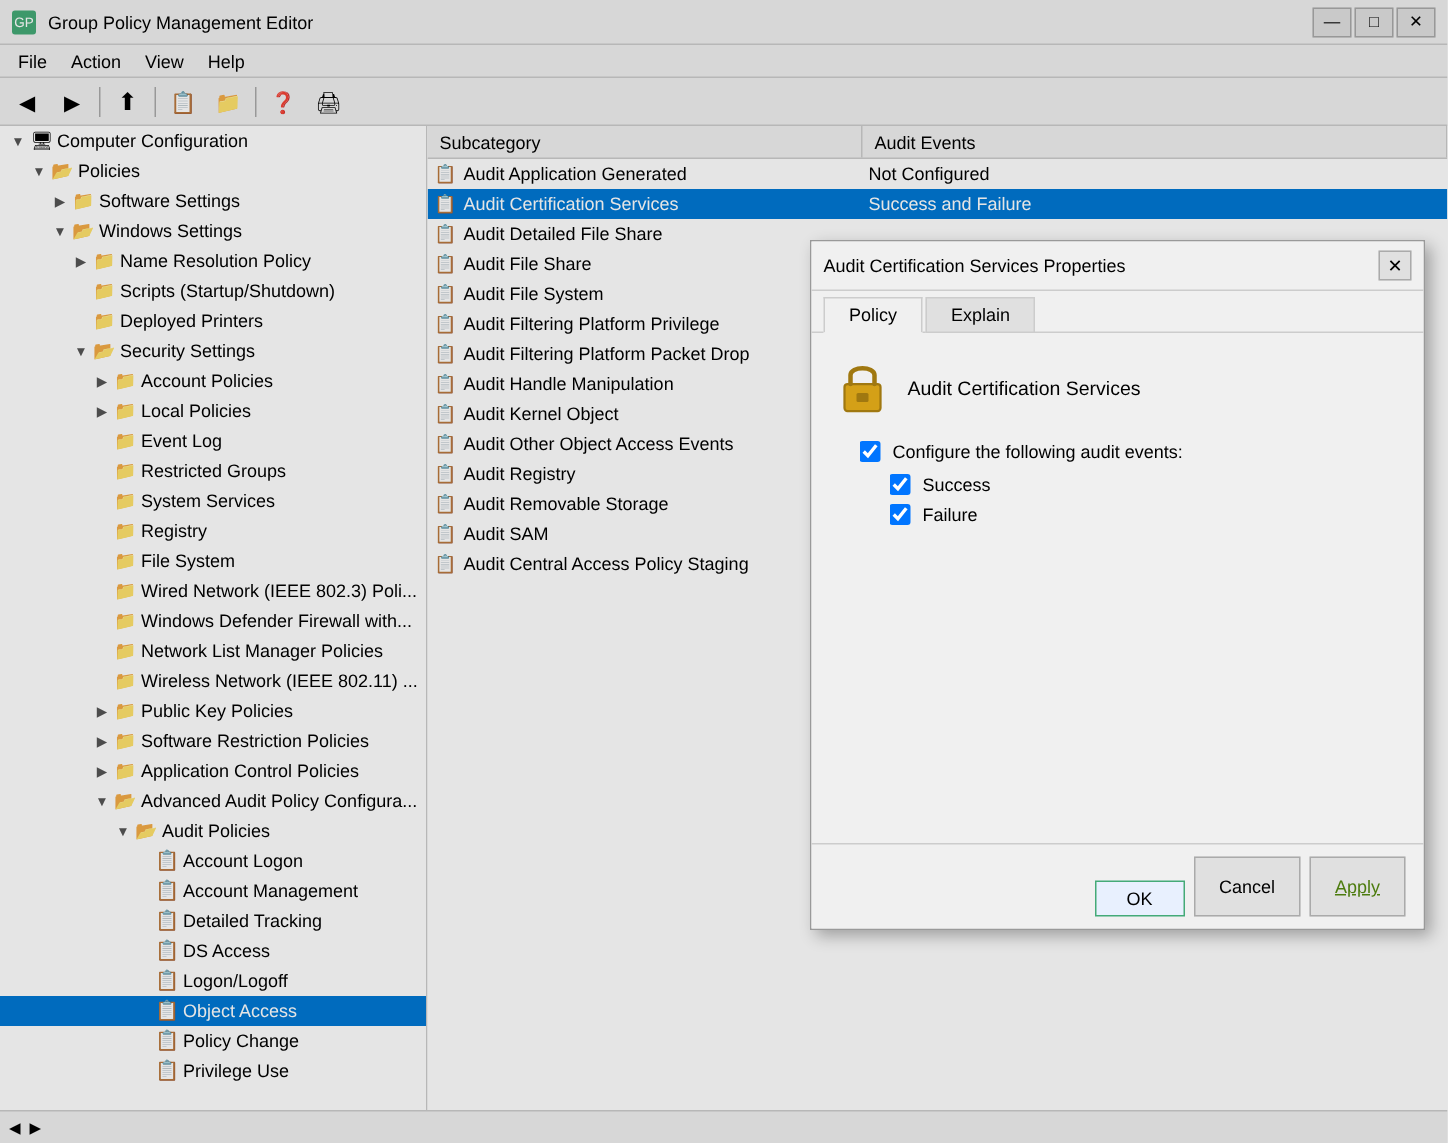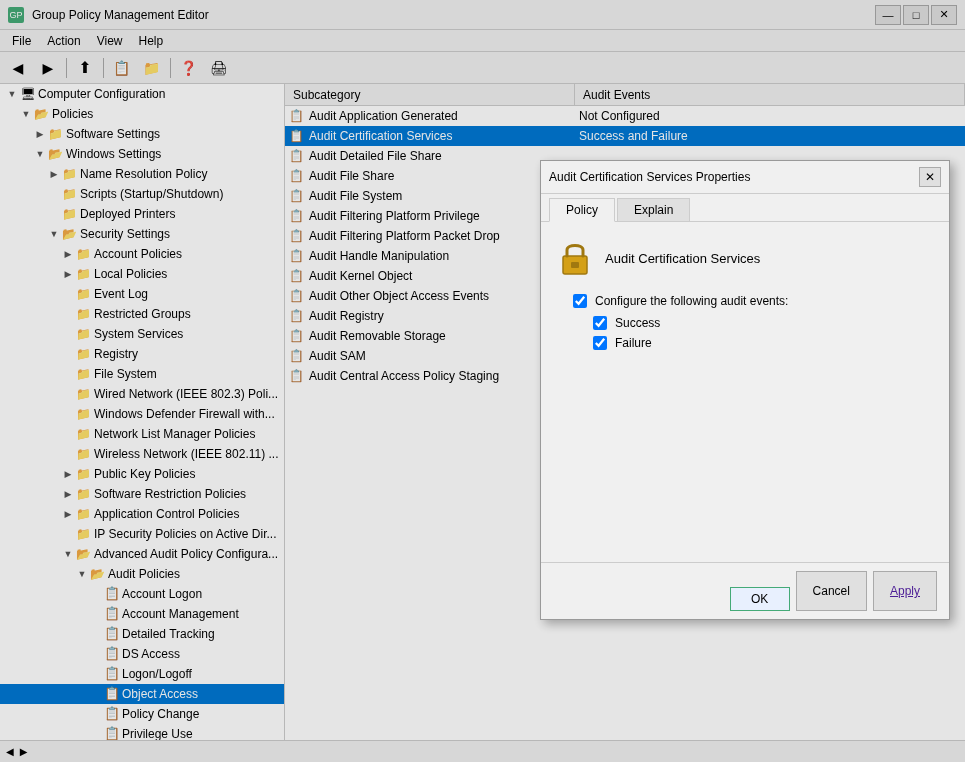--- a/index.html
+++ b/index.html
@@ -438,11 +438,6 @@
         <span>Application Control Policies</span>
       </div>
 
-      <div class="tree-item indent-5">
-        <div class="expand-btn" style="visibility:hidden">▶</div>
-        <div class="tree-icon folder-icon"></div>
-        <span>IP Security Policies on Active Dir...</span>
-      </div>
 
       <div class="tree-item indent-5">
         <div class="expand-btn">▼</div>

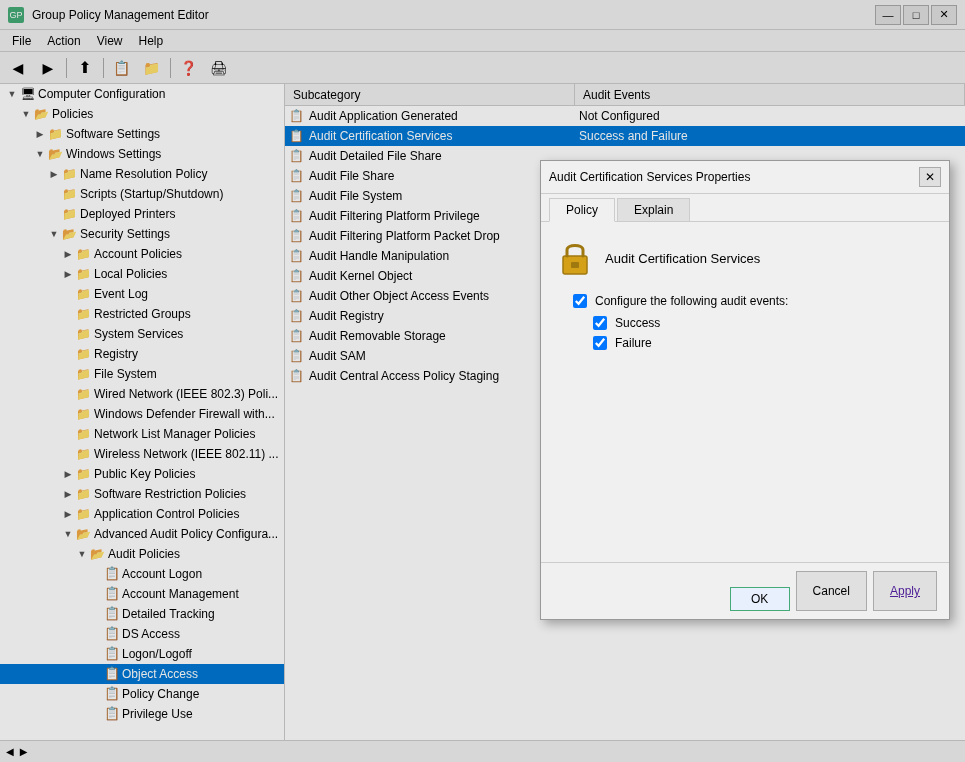--- a/index.html
+++ b/index.html
@@ -645,7 +645,7 @@
     <div class="modal-footer">
       <button class="modal-btn primary">OK</button>
       <button class="modal-btn">Cancel</button>
-      <button class="modal-btn" disabled="" style="color:#4c1d95;text-decoration:underline;">Apply</button>
+      <button class="modal-btn" disabled="" style="color:#4d7c0f;text-decoration:underline;">Apply</button>
     </div>
   </div>
 </div>

